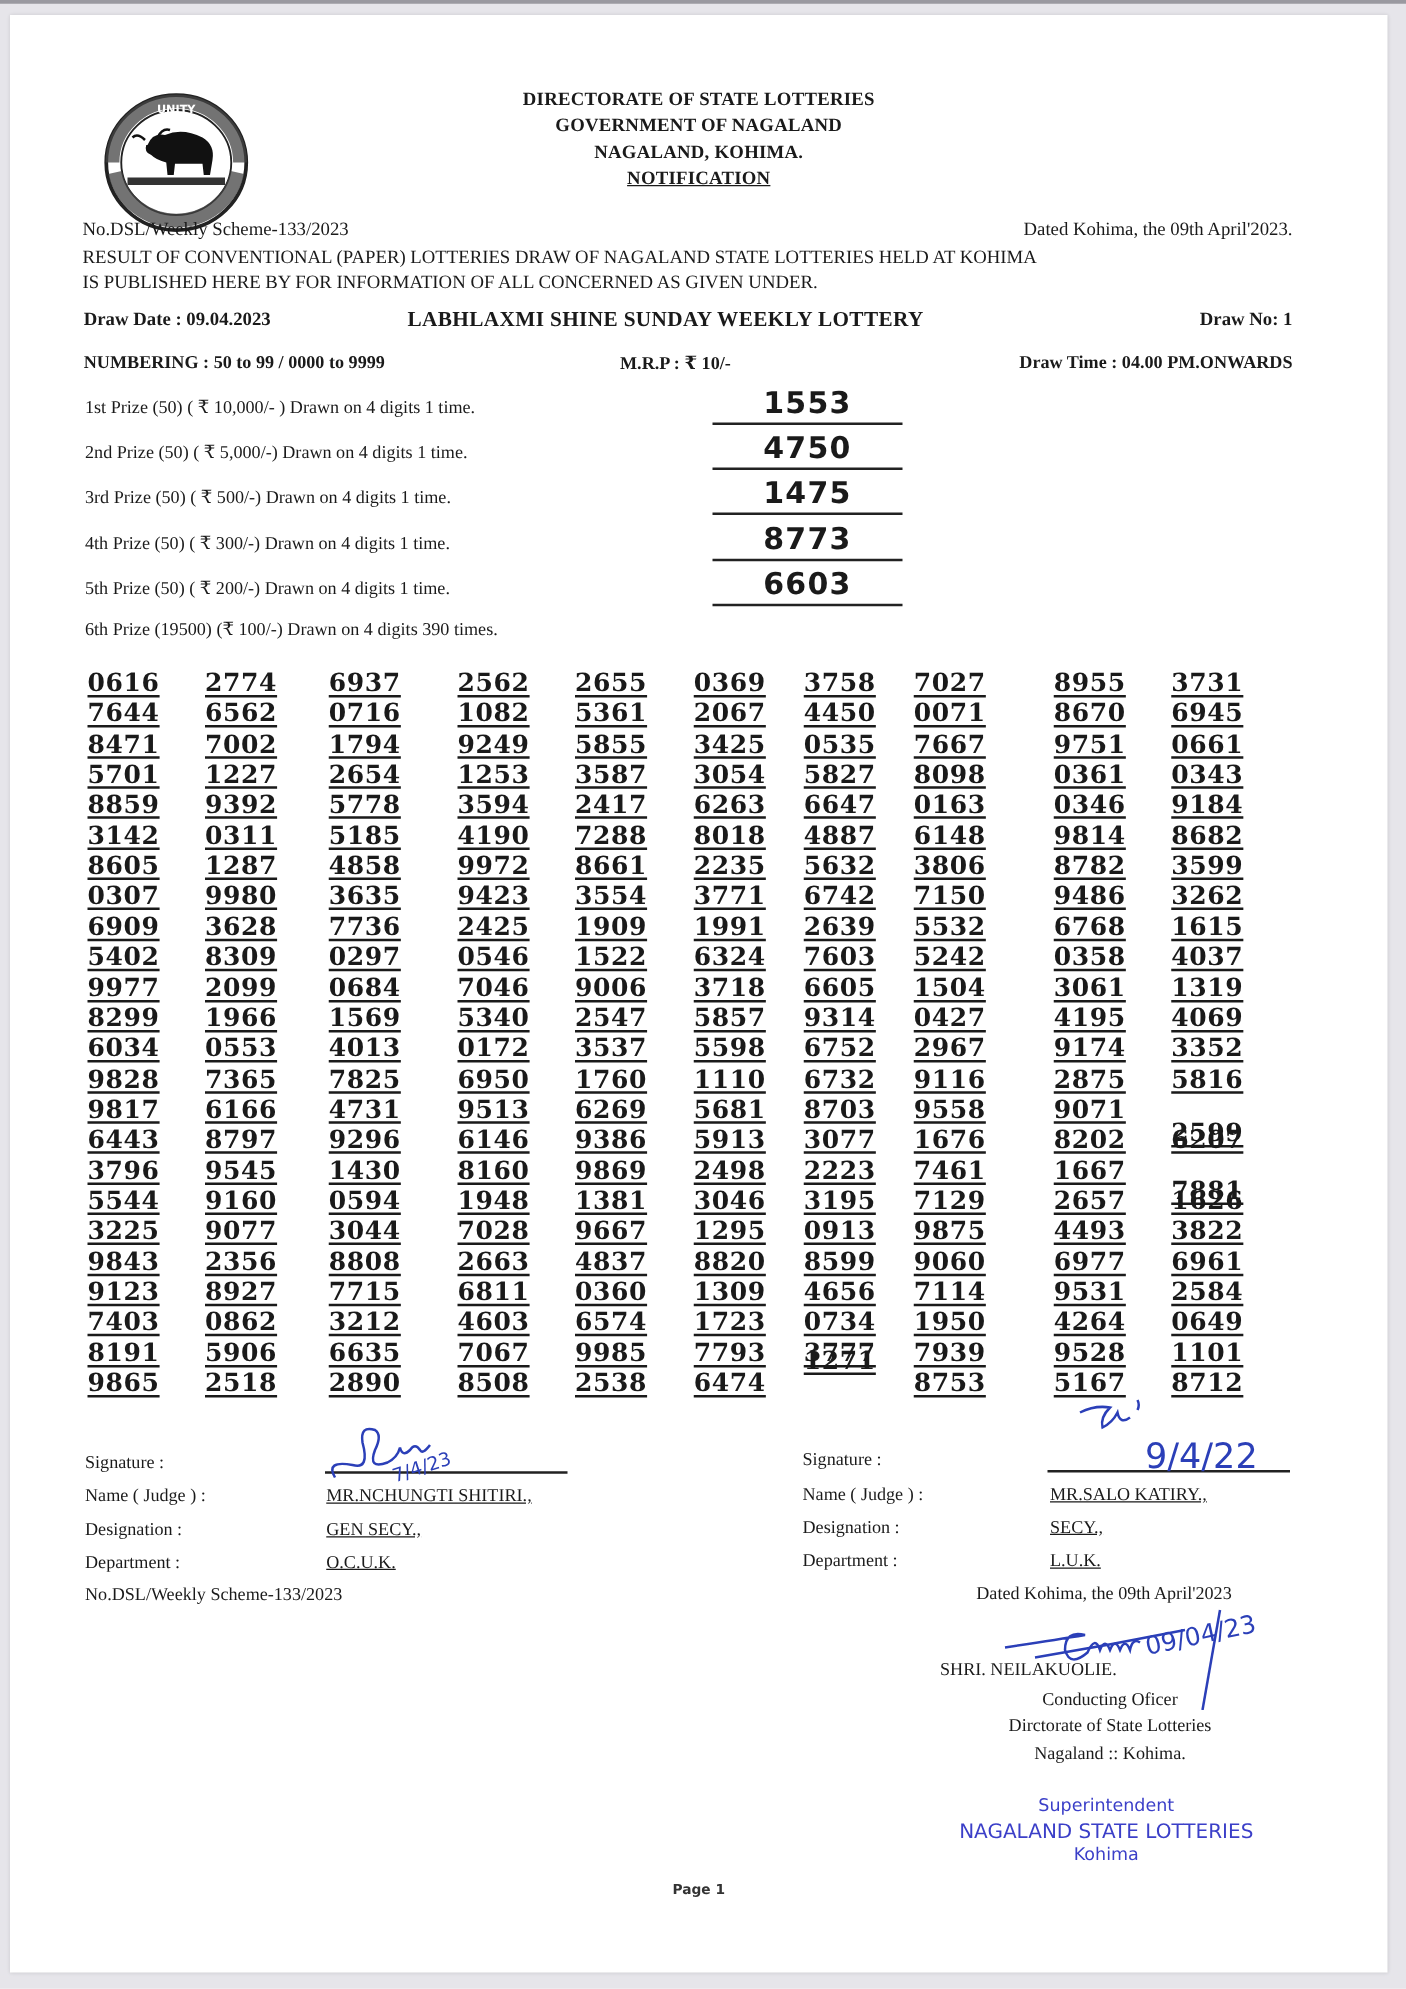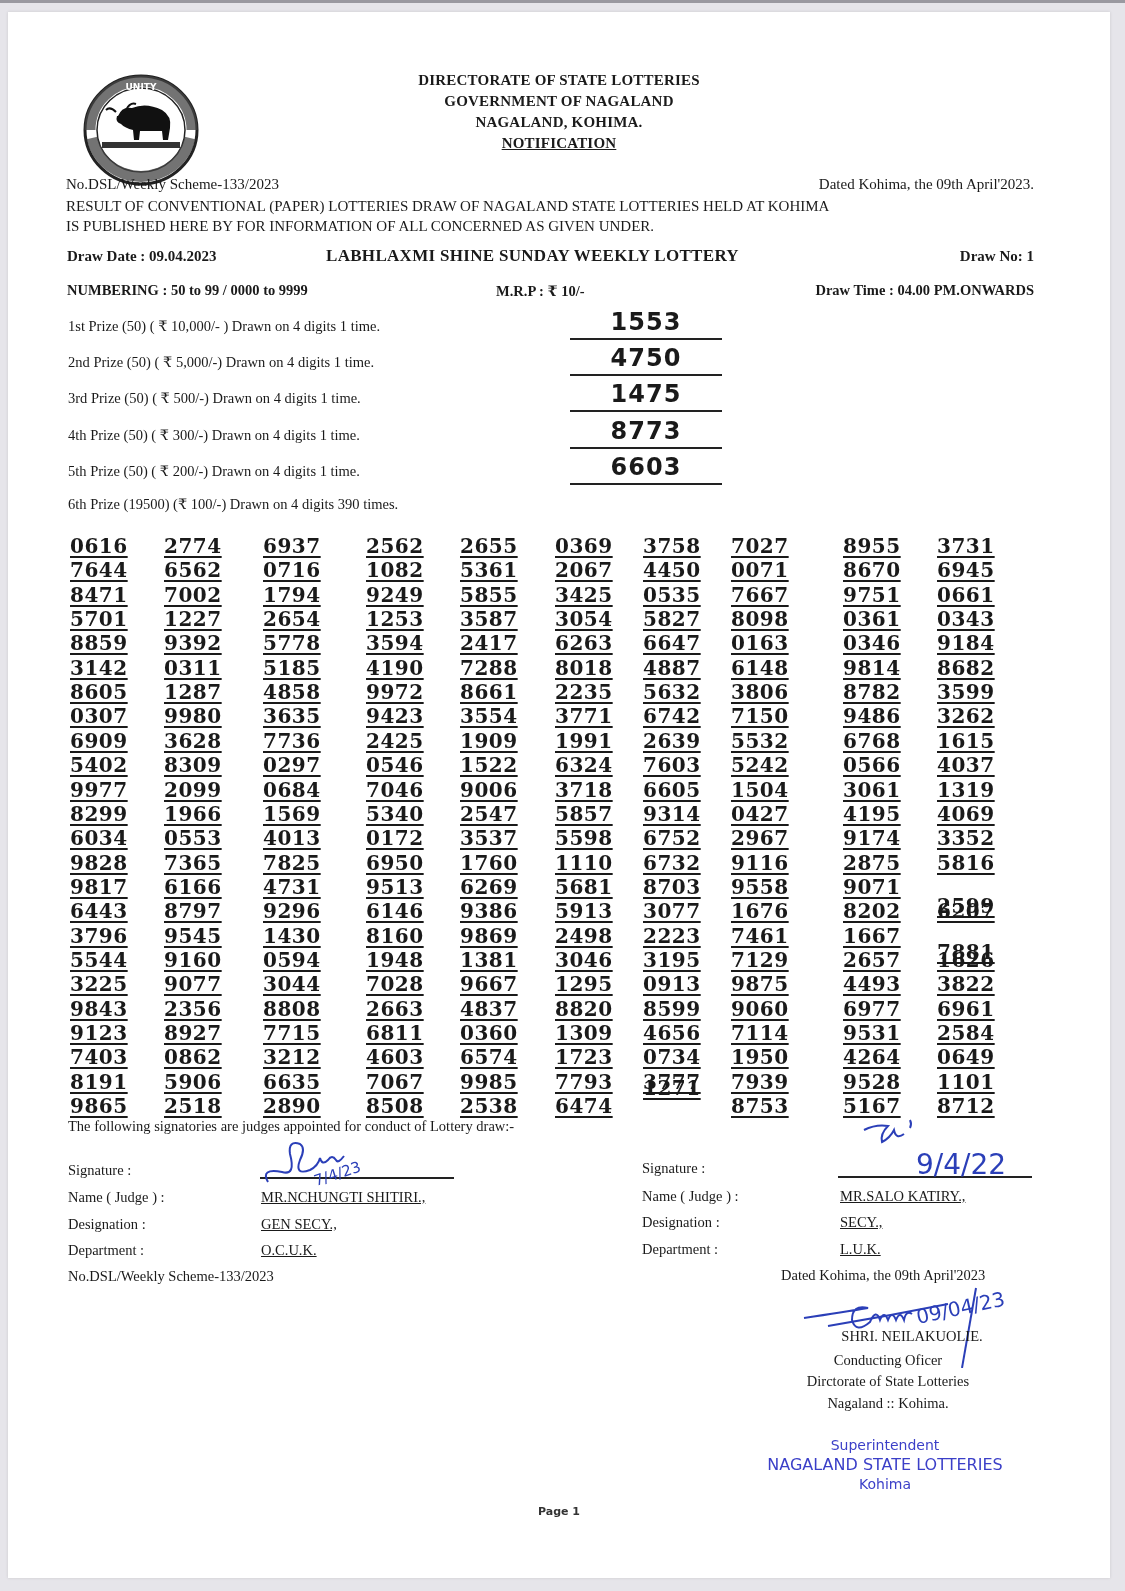--- a/index.html
+++ b/index.html
@@ -204,7 +204,7 @@
       <div class="num" style="left: 485px; top: 219.15px;">6324</div>
       <div class="num" style="left: 573px; top: 219.15px;">7603</div>
       <div class="num" style="left: 661px; top: 219.15px;">5242</div>
-      <div class="num" style="left: 773px; top: 219.15px;">0566</div>
+      <div class="num" style="left: 773px; top: 219.15px;">0358</div>
       <div class="num" style="left: 867px; top: 219.15px;">4037</div>
       <div class="num" style="left: 0px; top: 243.5px;">9977</div>
       <div class="num" style="left: 94px; top: 243.5px;">2099</div>

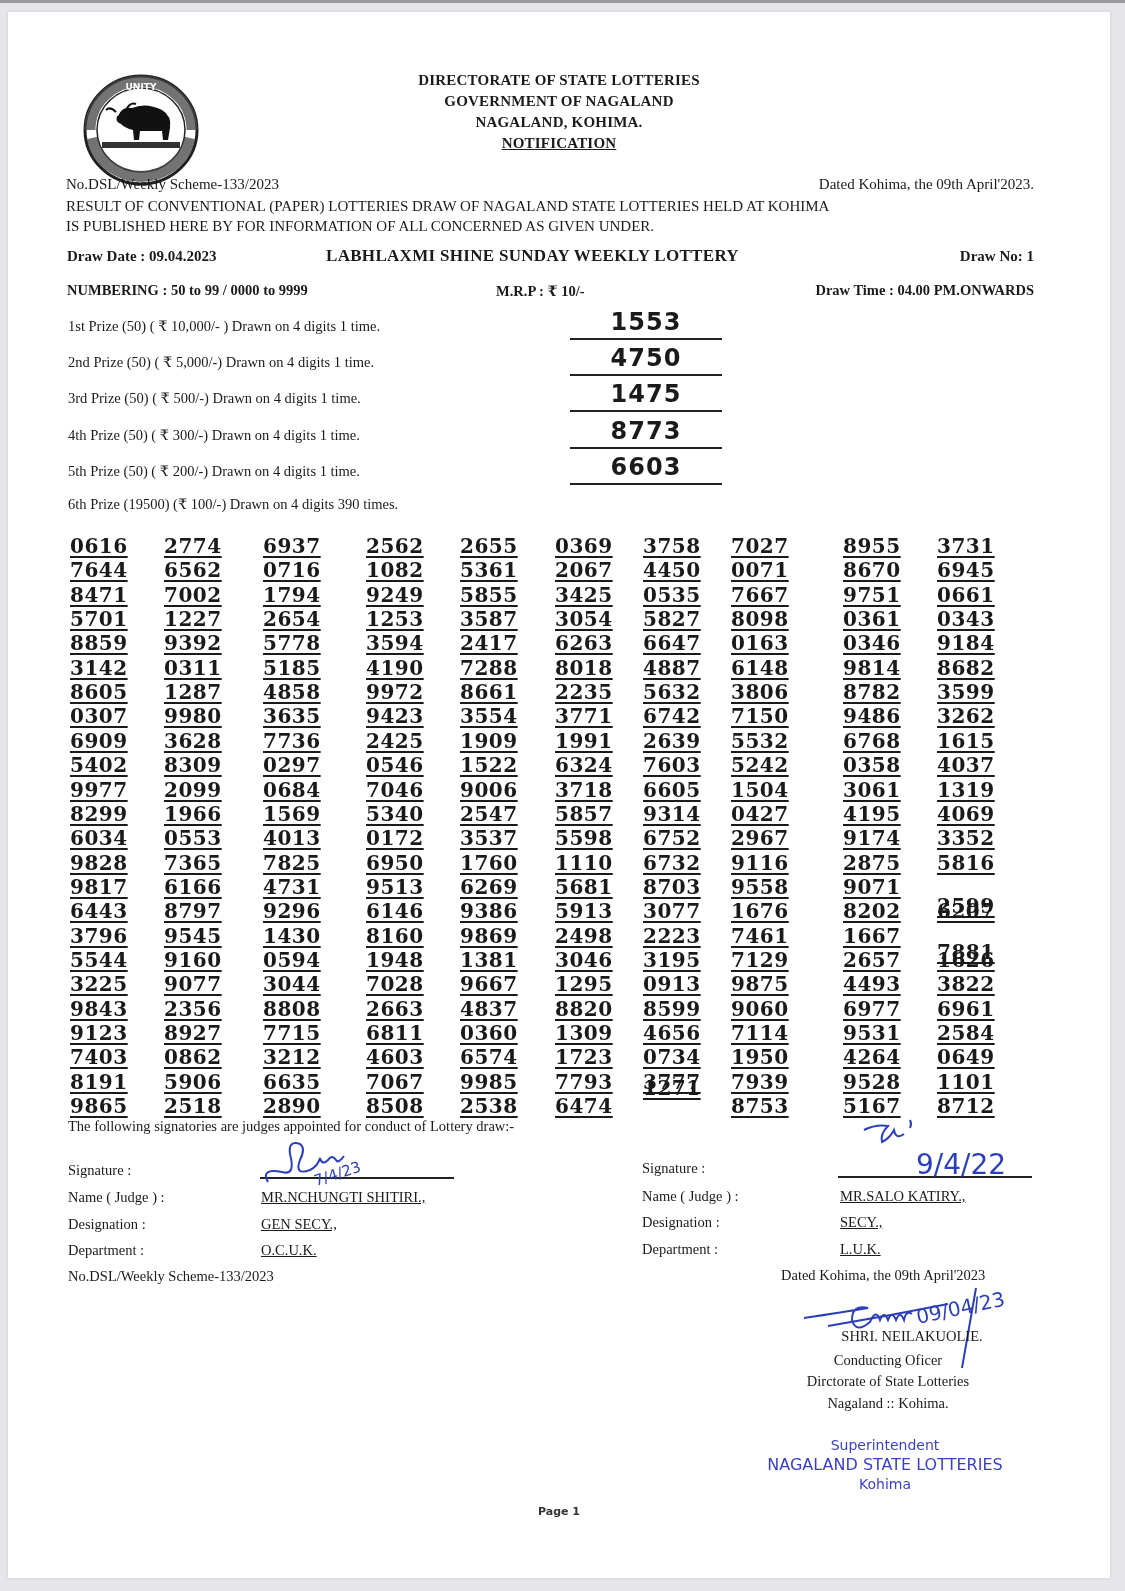--- a/index.html
+++ b/index.html
@@ -348,7 +348,6 @@
       <div class="num" style="left: 867px; top: 560.05px;">8712</div>
     </div>
 
-  <div class="abs sigtxt" style="left:60px; top:1106px;">The following signatories are judges appointed for conduct of Lottery draw:-</div>
 
   <div class="abs sigtxt" style="left:60px; top:1150px;">Signature :</div>
   <div class="abs" style="left:252px; top:1165px; width:194px; border-bottom:2px solid #222;"></div>

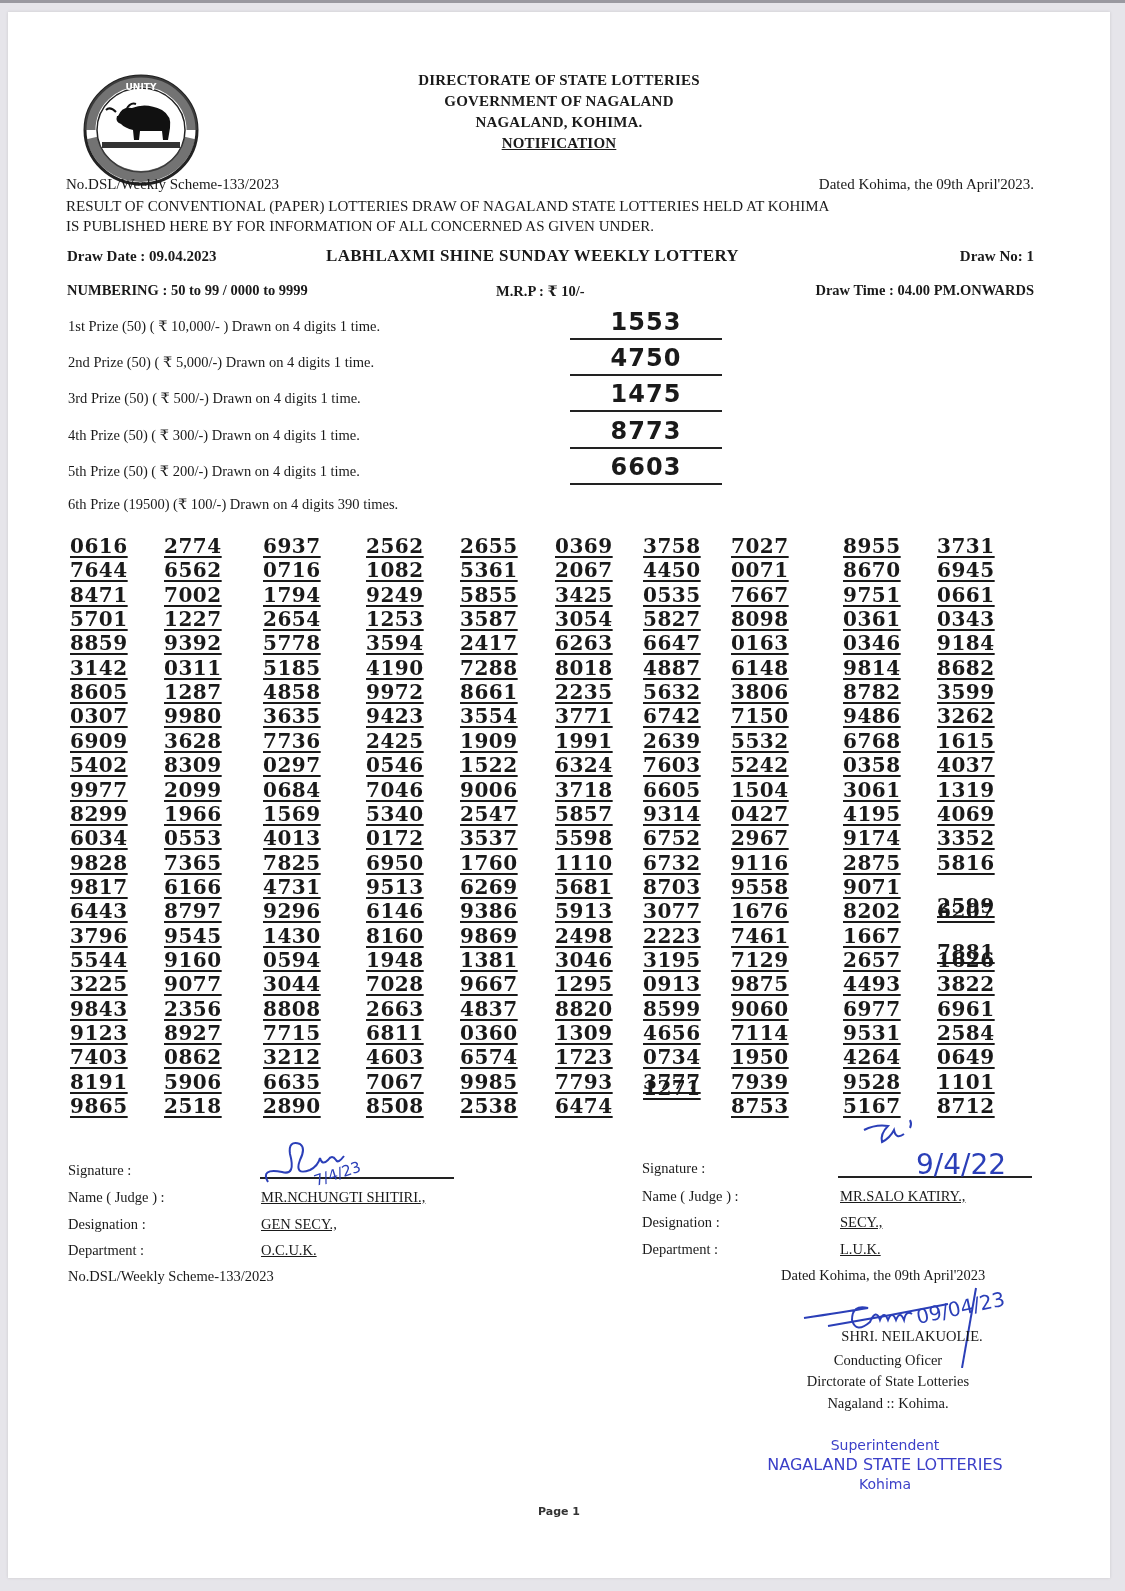--- a/index.html
+++ b/index.html
@@ -385,7 +385,7 @@
     <text x="120" y="46" font-size="20" fill="#2b3fb8" font-family="DejaVu Sans, sans-serif" transform="rotate(-12 120 46)">09/04/23</text>
   </svg>
 
-  <div class="abs sigtxt" style="left:744px; width:320px; text-align:center; top:1316px;">SHRI. NEILAKUOLIE.</div>
+  <div class="abs sigtxt" style="left:744px; width:320px; text-align:left; top:1316px;">SHRI. NEILAKUOLIE.</div>
   <div class="abs sigtxt" style="left:720px; width:320px; text-align:center; top:1340px;">Conducting Oficer</div>
   <div class="abs sigtxt" style="left:720px; width:320px; text-align:center; top:1361px;">Dirctorate of State Lotteries</div>
   <div class="abs sigtxt" style="left:720px; width:320px; text-align:center; top:1383px;">Nagaland :: Kohima.</div>

